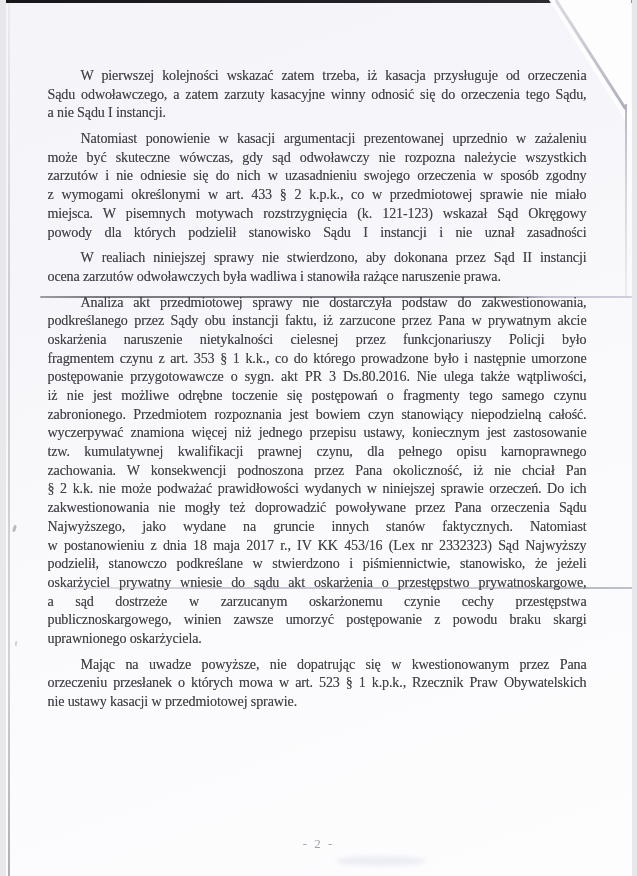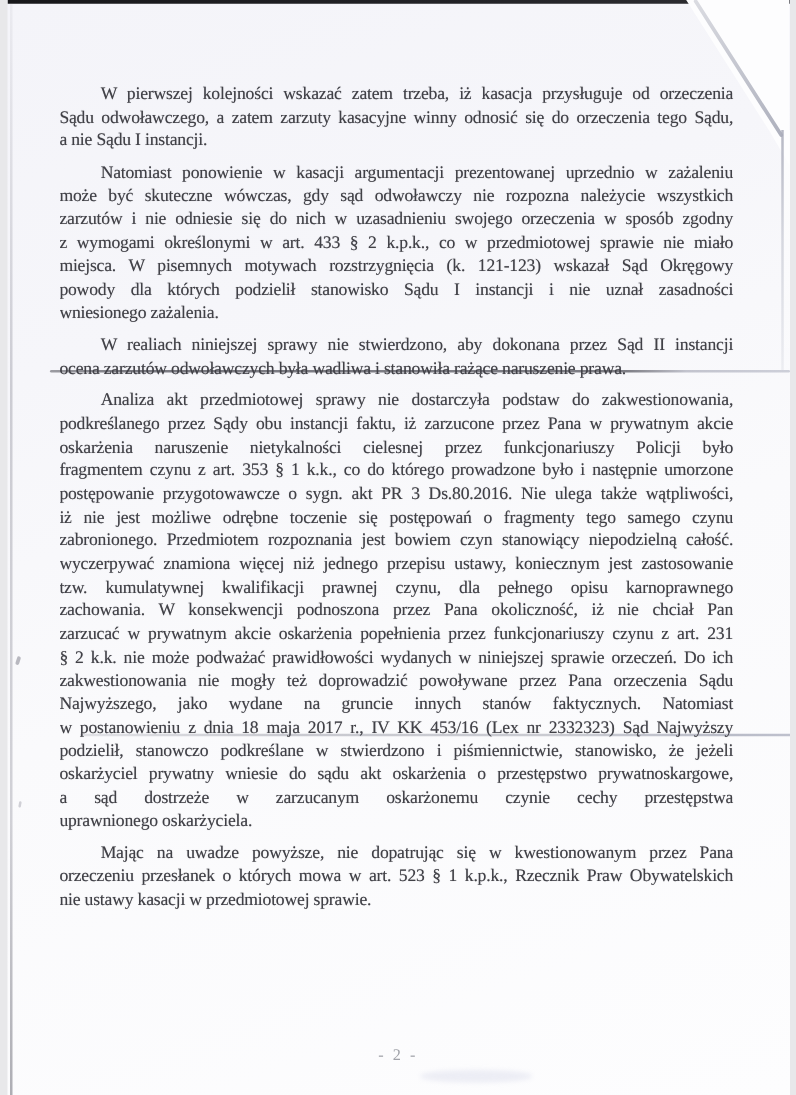--- a/index.html
+++ b/index.html
@@ -156,7 +156,6 @@
         <div class="line">z wymogami określonymi w art. 433 § 2 k.p.k., co w przedmiotowej sprawie nie miało</div>
         <div class="line">miejsca. W pisemnych motywach rozstrzygnięcia (k. 121-123) wskazał Sąd Okręgowy</div>
         <div class="line">powody dla których podzielił stanowisko Sądu I instancji i nie uznał zasadności</div>
-        <div class="line last">wniesionego zażalenia.</div>
       </div>
       <div class="para">
         <div class="line first">W realiach niniejszej sprawy nie stwierdzono, aby dokonana przez Sąd II instancji</div>

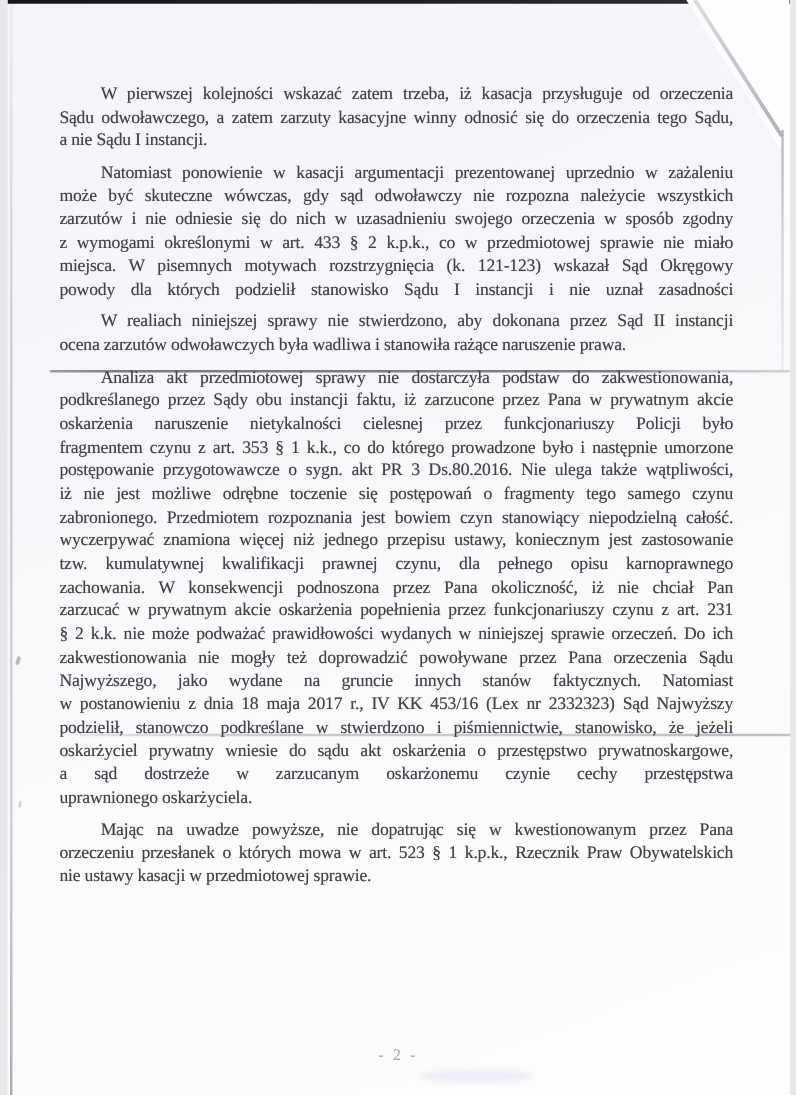--- a/index.html
+++ b/index.html
@@ -172,7 +172,6 @@
         <div class="line">wyczerpywać znamiona więcej niż jednego przepisu ustawy, koniecznym jest zastosowanie</div>
         <div class="line">tzw. kumulatywnej kwalifikacji prawnej czynu, dla pełnego opisu karnoprawnego</div>
         <div class="line">zachowania. W konsekwencji podnoszona przez Pana okoliczność, iż nie chciał Pan</div>
-        <div class="line">zarzucać w prywatnym akcie oskarżenia popełnienia przez funkcjonariuszy czynu z art. 231</div>
         <div class="line">§ 2 k.k. nie może podważać prawidłowości wydanych w niniejszej sprawie orzeczeń. Do ich</div>
         <div class="line">zakwestionowania nie mogły też doprowadzić powoływane przez Pana orzeczenia Sądu</div>
         <div class="line">Najwyższego, jako wydane na gruncie innych stanów faktycznych. Natomiast</div>

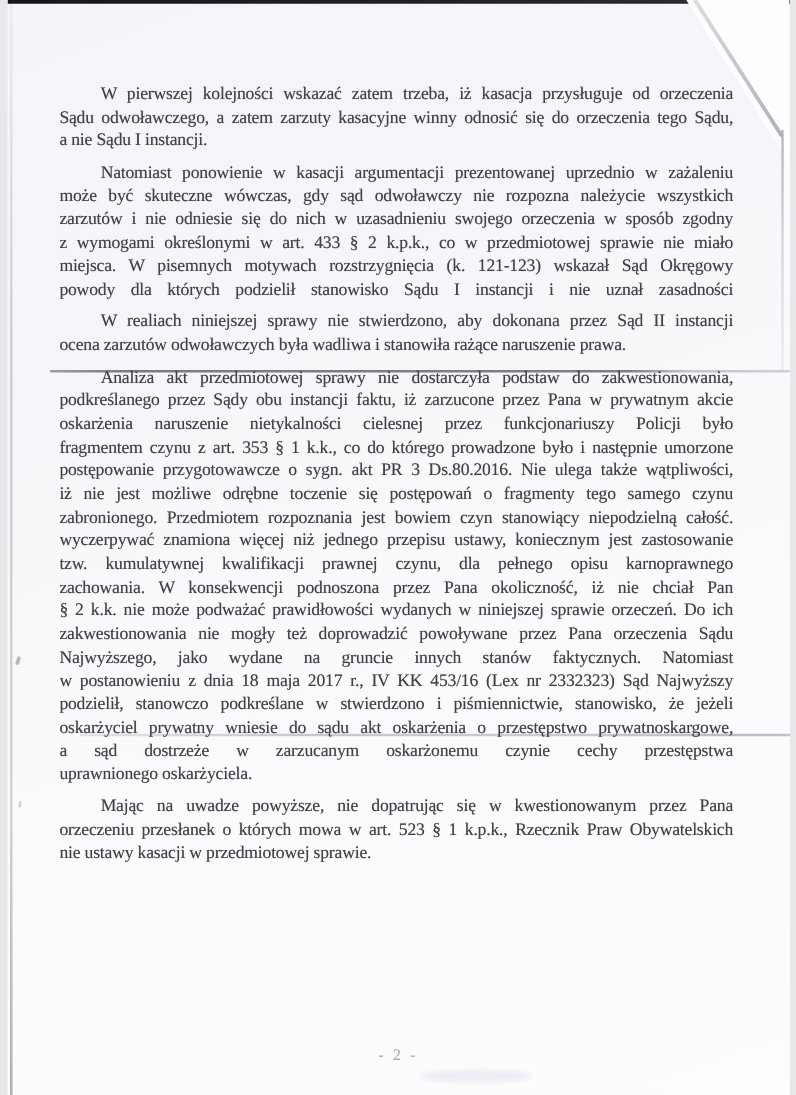--- a/index.html
+++ b/index.html
@@ -179,6 +179,7 @@
         <div class="line">podzielił, stanowczo podkreślane w stwierdzono i piśmiennictwie, stanowisko, że jeżeli</div>
         <div class="line">oskarżyciel prywatny wniesie do sądu akt oskarżenia o przestępstwo prywatnoskargowe,</div>
         <div class="line">a sąd dostrzeże w zarzucanym oskarżonemu czynie cechy przestępstwa</div>
+        <div class="line">publicznoskargowego, winien zawsze umorzyć postępowanie z powodu braku skargi</div>
         <div class="line last">uprawnionego oskarżyciela.</div>
       </div>
       <div class="para">

